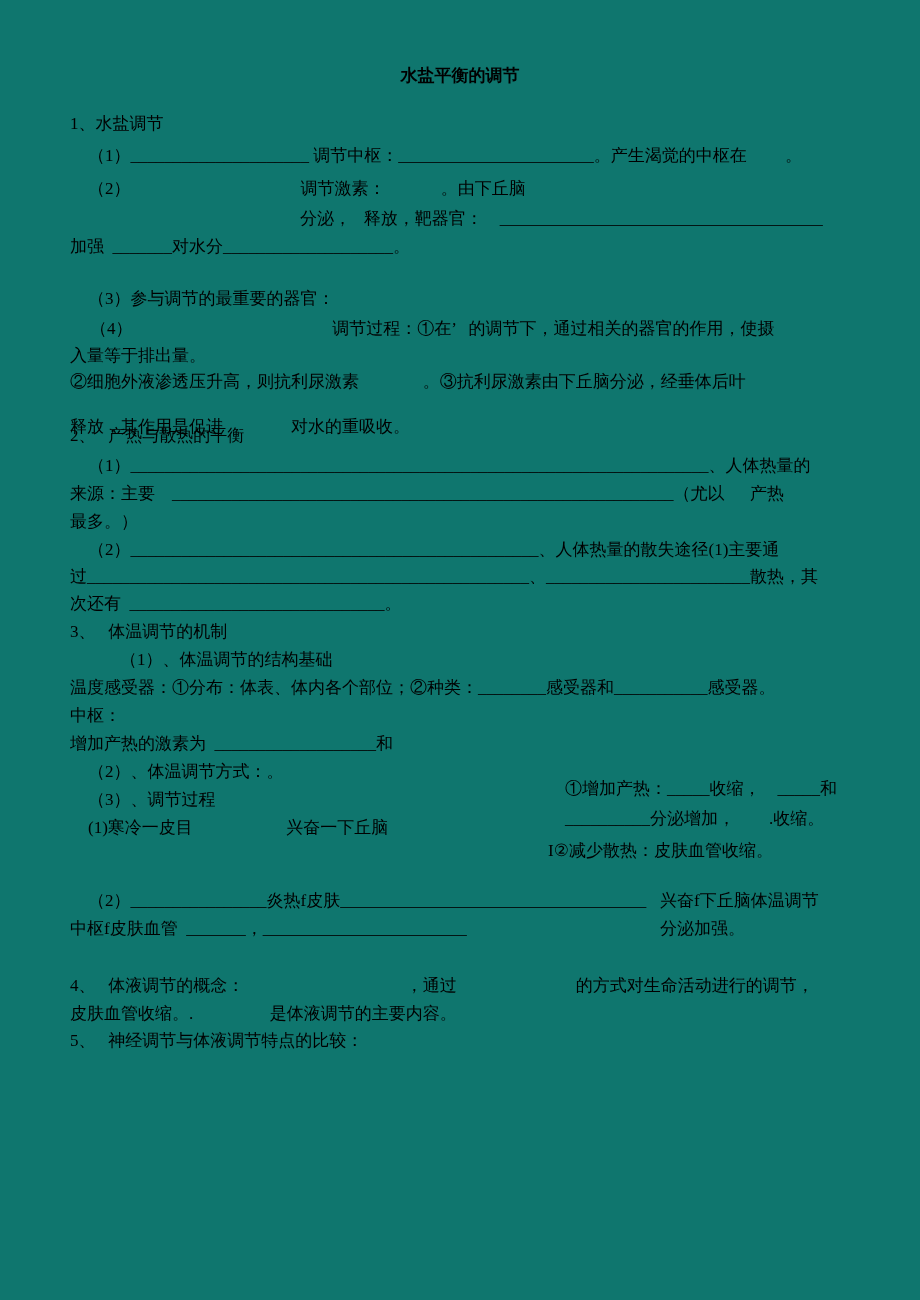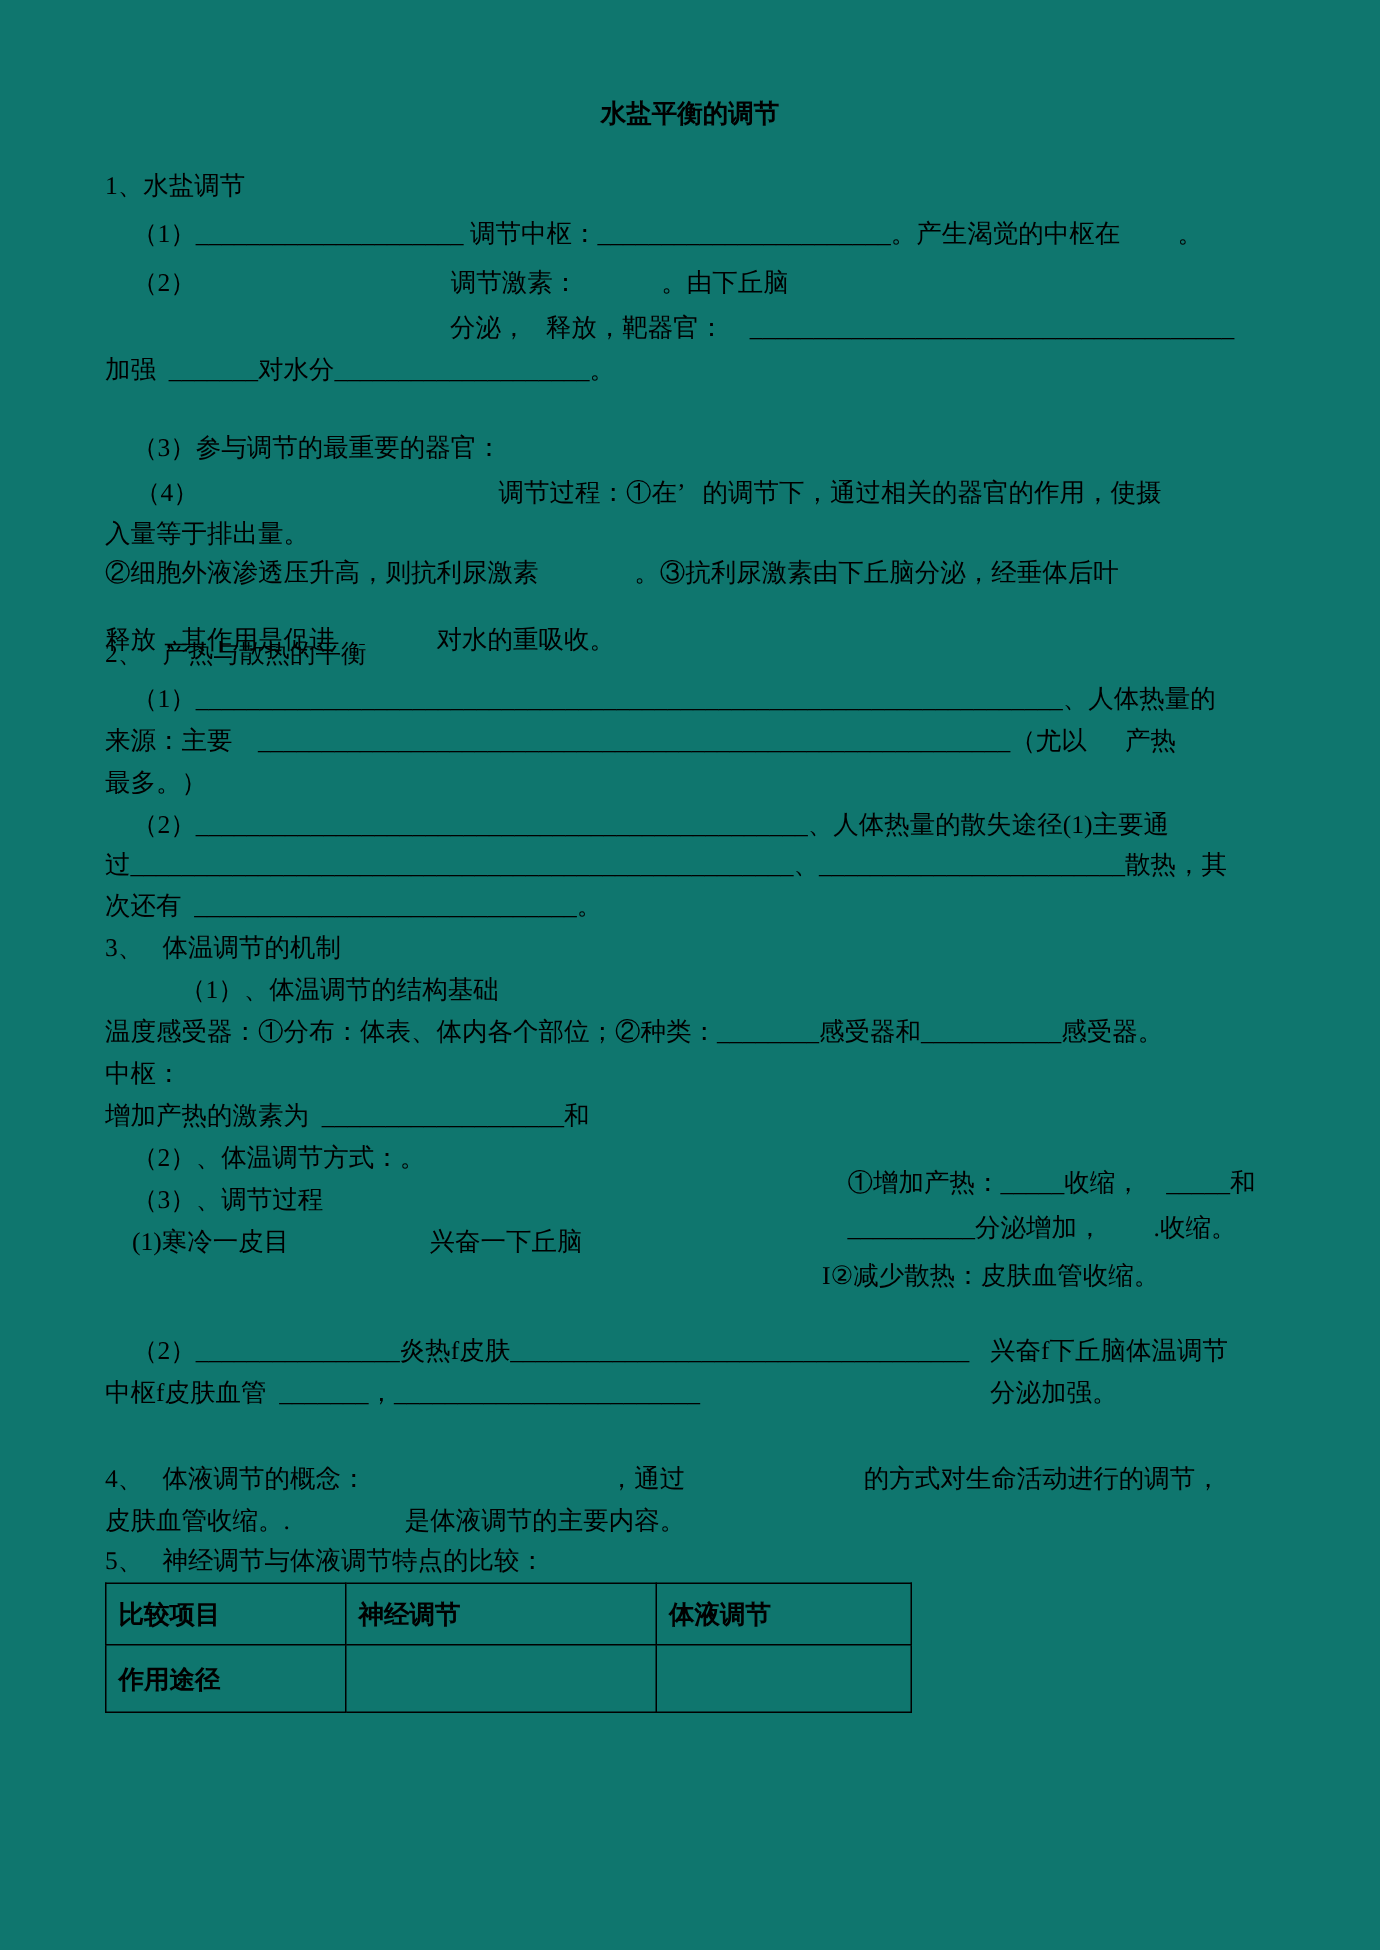--- a/index.html
+++ b/index.html
@@ -99,20 +99,6 @@
       <div class="line" style="left: 70px; top: 1030px;">5、   神经调节与体液调节特点的比较：</div>
     </div>
 
-  <table class="cmp-table">
-    <tbody id="cmp-tbody">
-        <tr>
-          <td>比较项目</td>
-          <td>神经调节</td>
-          <td>体液调节</td>
-        </tr>
-        <tr>
-          <td>作用途径</td>
-          <td></td>
-          <td></td>
-        </tr>
-      </tbody>
-  </table>
 </div>
 
 </body></html>

